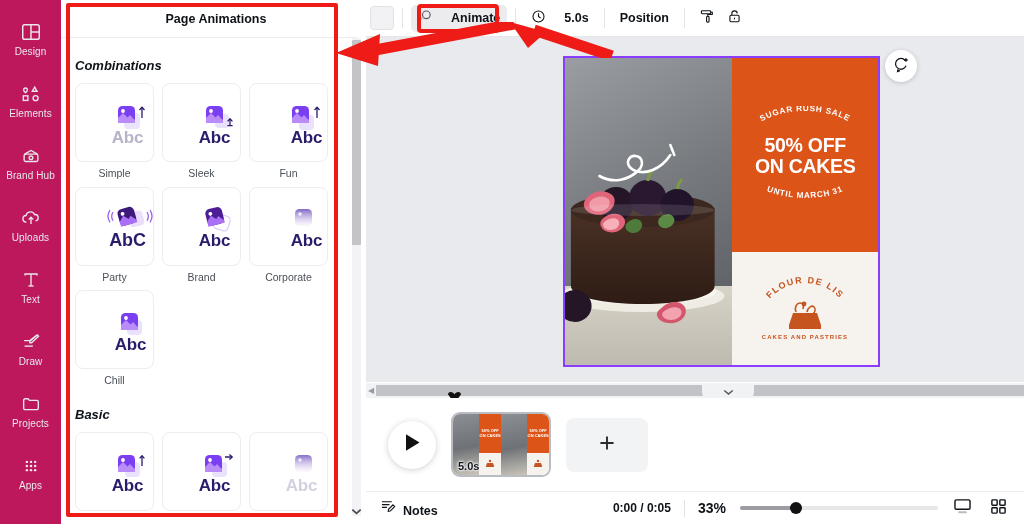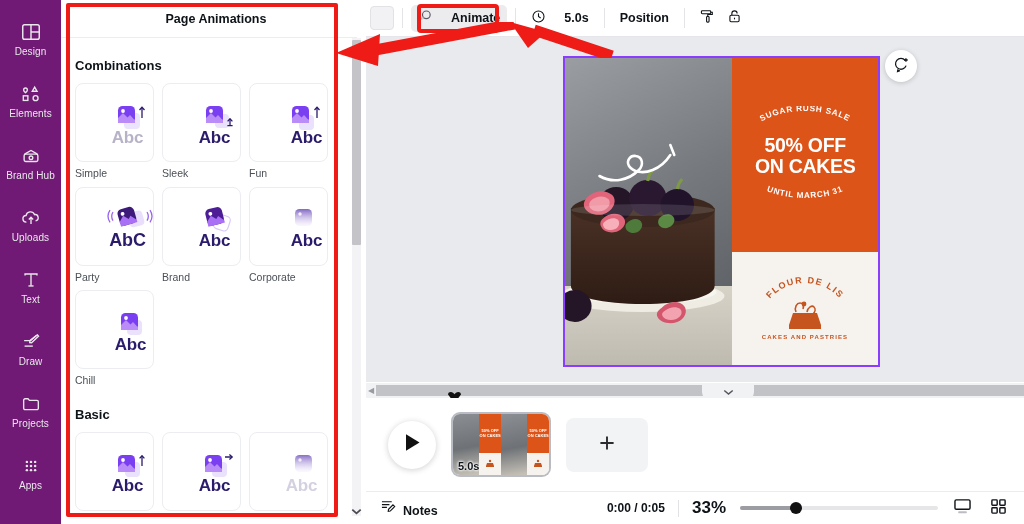--- a/index.html
+++ b/index.html
@@ -14,7 +14,7 @@
   
   .rail {
     position: absolute; left: 0; top: 0; width: 61px; height: 524px;
-    background: #701a75; display: flex; flex-direction: column;
+    background: #be185d; display: flex; flex-direction: column;
     align-items: center; padding-top: 8px;
   }
   .rail-item {

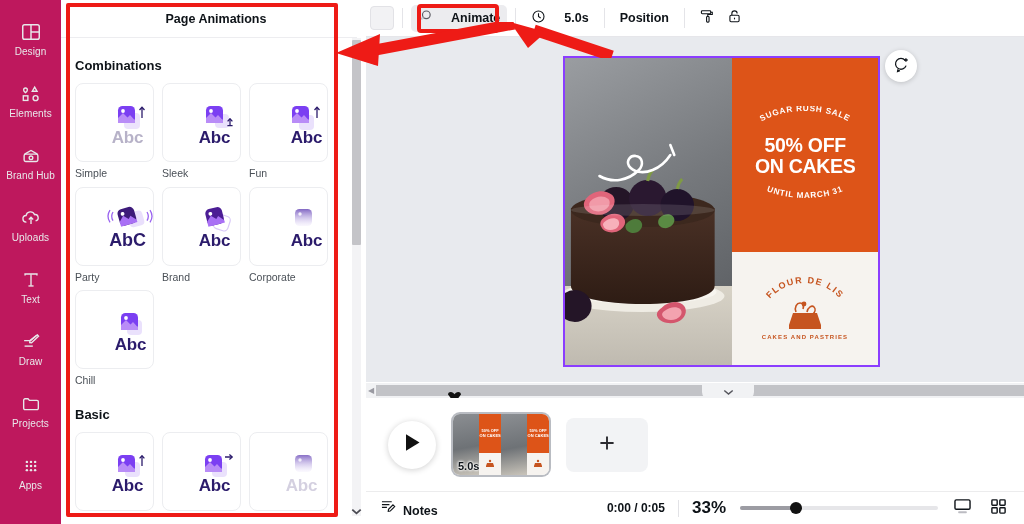--- a/index.html
+++ b/index.html
@@ -38,6 +38,7 @@
   .section-title {
     font-size: 13px; font-weight: 700; color: #0e1318;
     margin: 20px 0 10px 0;
+    font-style: italic;
   }
   .grid { display: grid; grid-template-columns: repeat(3, 79px); gap: 7px 8px; }
   .anim-cell { width: 79px; cursor: pointer; }

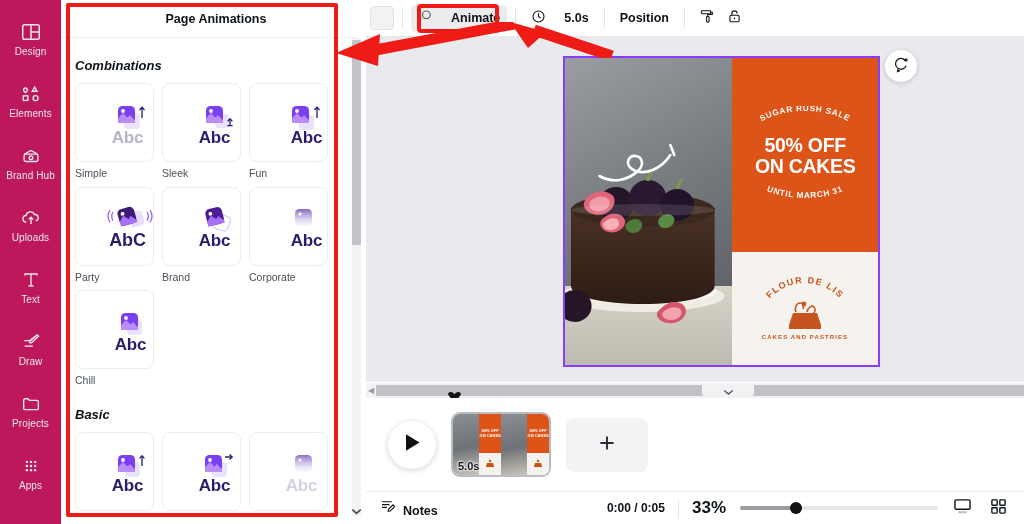--- a/index.html
+++ b/index.html
@@ -48,7 +48,7 @@
     display:flex; align-items:center; justify-content:center;padding-left:26px;
   }
   .anim-label {
-    font-size: 10.5px; color: #4a5057; text-align: left;
+    font-size: 10.5px; color: #4a5057; text-align: center;
     margin-top: 6px; line-height: 1.1;
   }
   .mini { position: relative; width: 56px; height: 50px; }

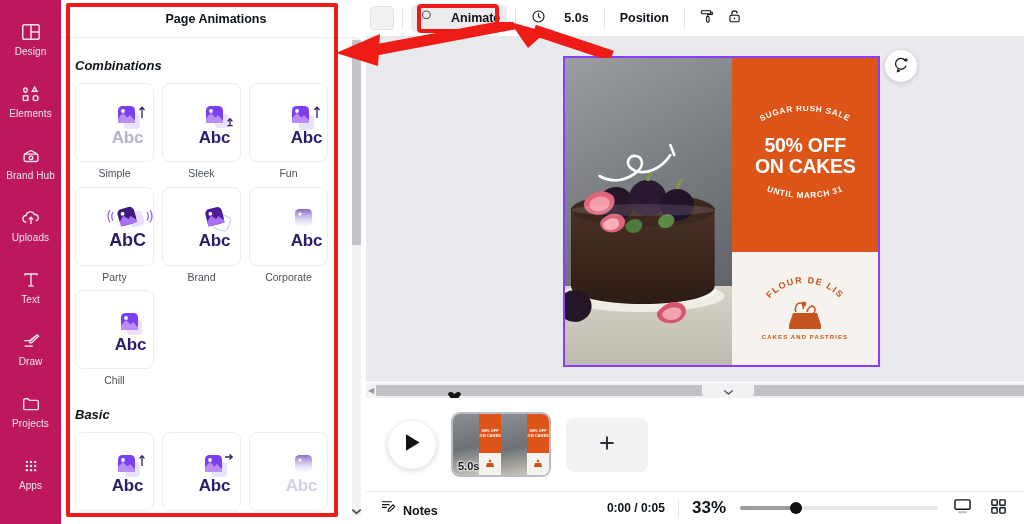--- a/index.html
+++ b/index.html
@@ -189,7 +189,7 @@
   .notes-label { font-size:12.5px; color:#0e1318; font-weight:600; }
   .time-label { font-size:12px; color:#0e1318; font-weight:600; }
   .bb-sep { width:1px; height:17px; background:#e2e2e6; margin:0 13px; }
-  .zoom-label { font-size:17px; color:#0e1318; font-weight:600; }
+  .zoom-label { font-size:14px; color:#0e1318; font-weight:600; }
   .slider { width:198px; height:4px; background:#e6e6e9; border-radius:3px;
             position:relative; margin-left:14px; cursor:pointer; }
   .slider-fill { position:absolute; left:0; top:0; height:4px; width:56px;

